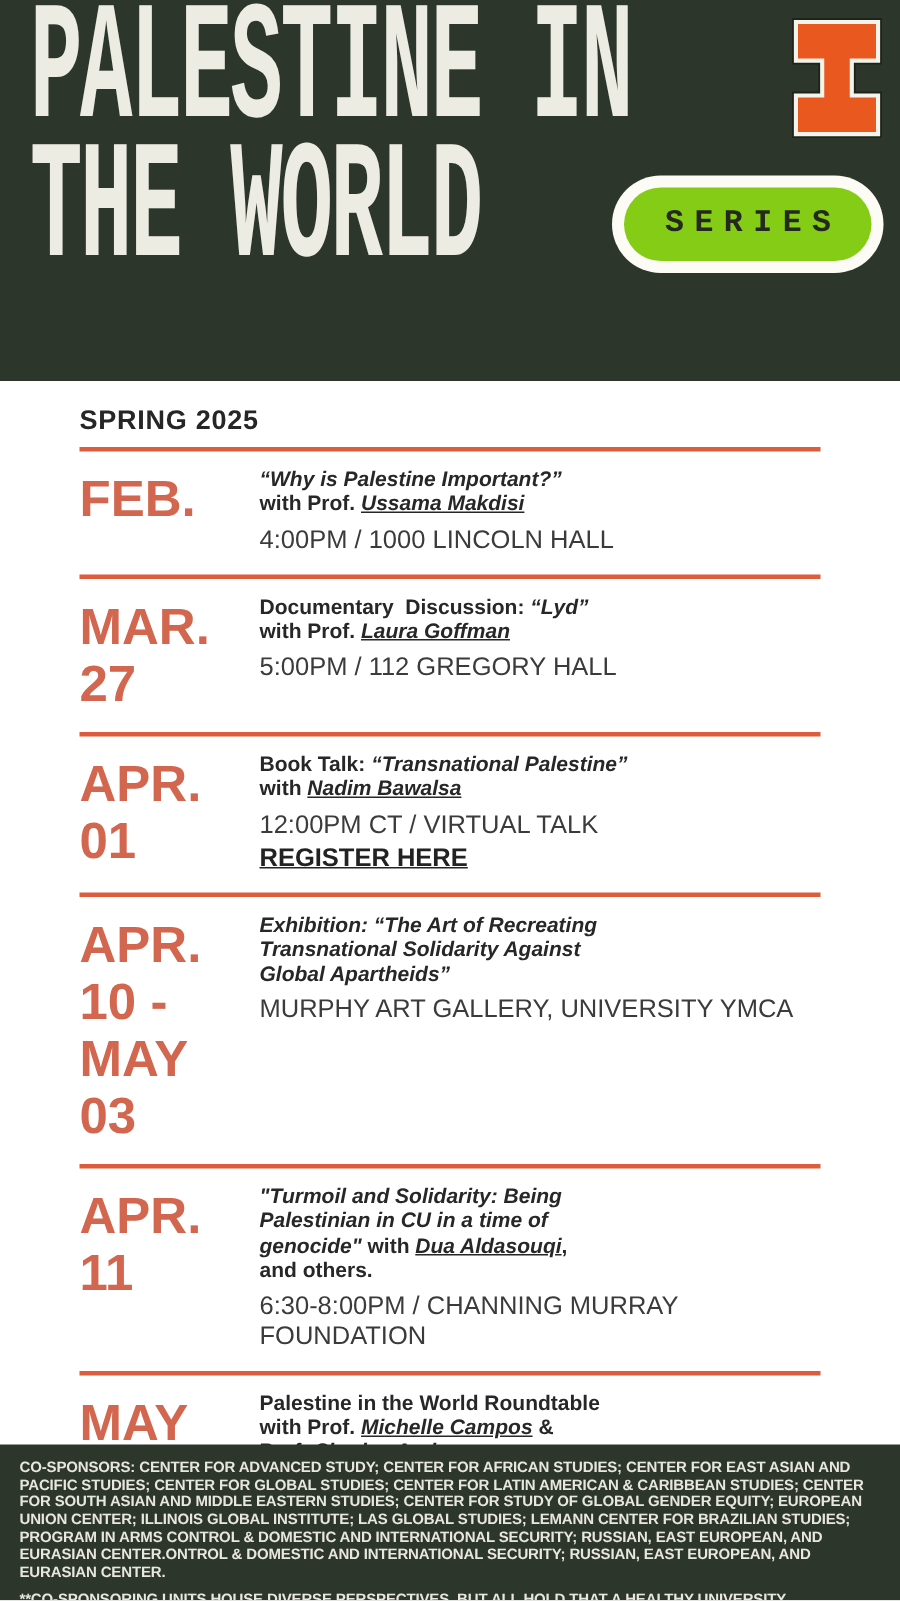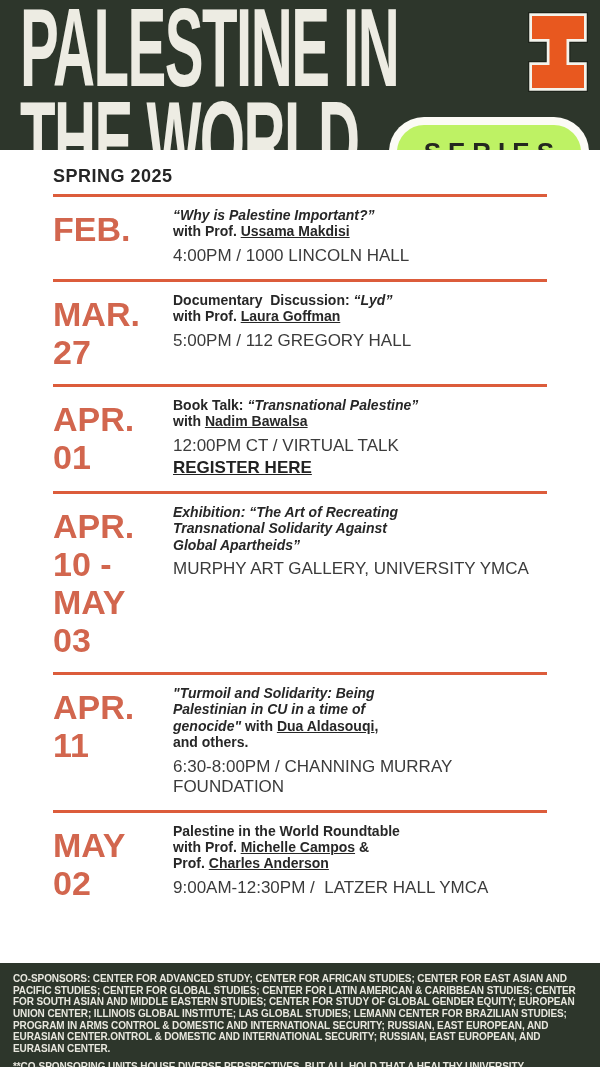--- a/index.html
+++ b/index.html
@@ -13,9 +13,10 @@
   
   .hdr{
     position:relative;
-    height:150px;
+    height:254px;
     background:#2d362b;
     overflow:hidden;
+    font-family:Liberation Mono, monospace;
   }
   .hdr-title{
     position:absolute;left:20px;top:2px;

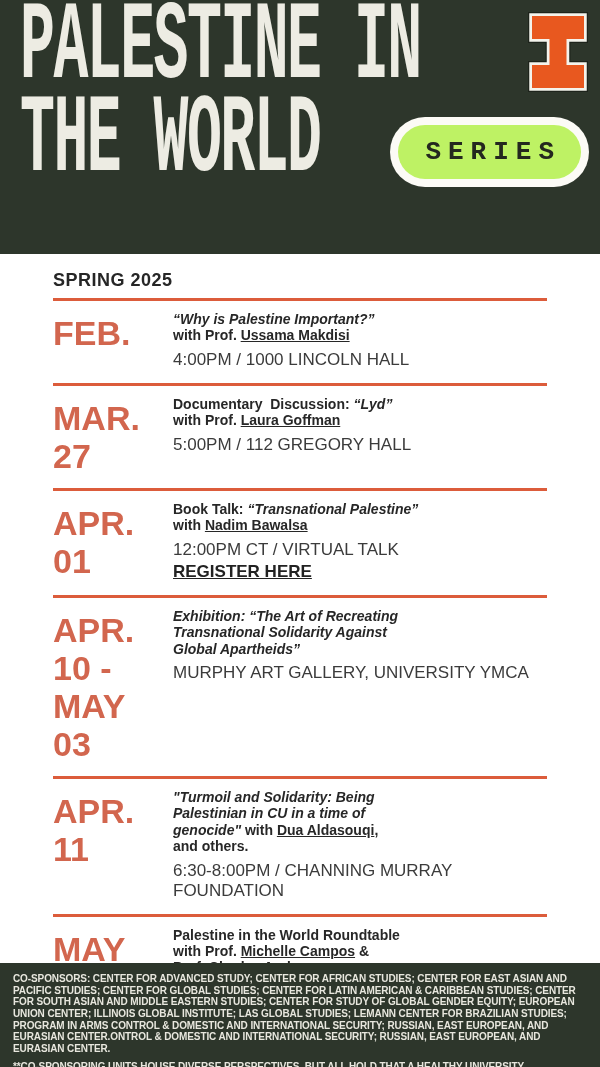--- a/index.html
+++ b/index.html
@@ -33,9 +33,9 @@
     background:#fcfbf6;border-radius:36px;padding:8px;
   }
   .series-inner{
-    background:#bef264;border-radius:28px;
+    background:#84cc16;border-radius:28px;
     padding:14px 20px 14px 27px;
-    color:#24281f;font-weight:bold;font-size:26px;letter-spacing:7px;
+    color:#24281f;font-weight:bold;font-size:21px;letter-spacing:7px;
     line-height:1;white-space:nowrap;
   }
   

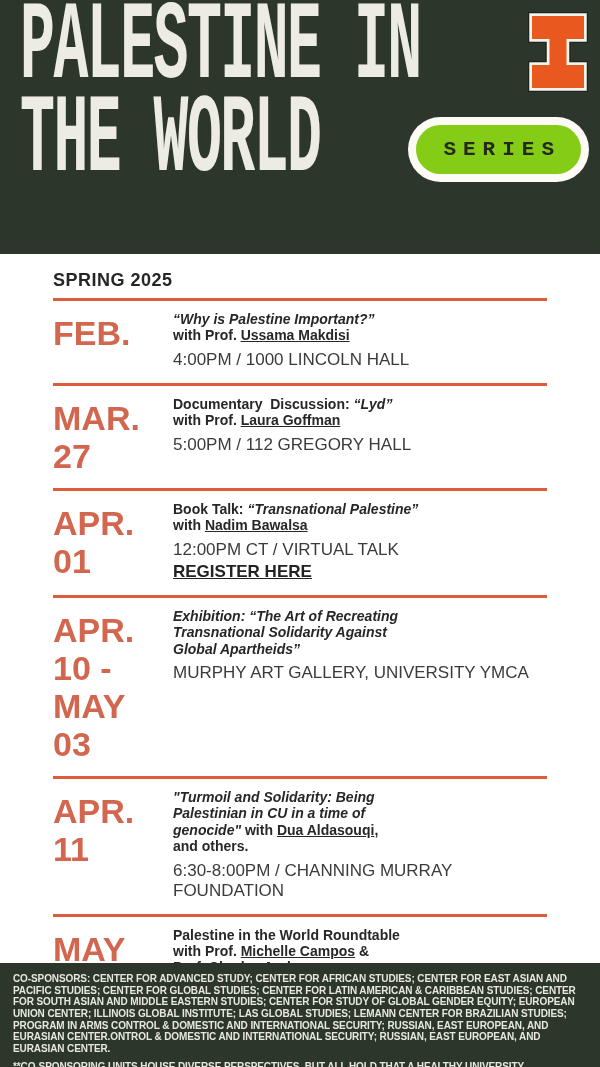--- a/index.html
+++ b/index.html
@@ -58,7 +58,7 @@
     white-space:pre-wrap;color:#272727;
   }
   .seg-i{font-style:italic;}
-  .seg-u{text-decoration:underline;}
+  .seg-u{text-decoration:underline;font-style:italic;}
   .event-meta{
     margin:6px 0 0 0;font-size:17px;color:#3b3b3b;line-height:1.18;
     white-space:pre-wrap;

